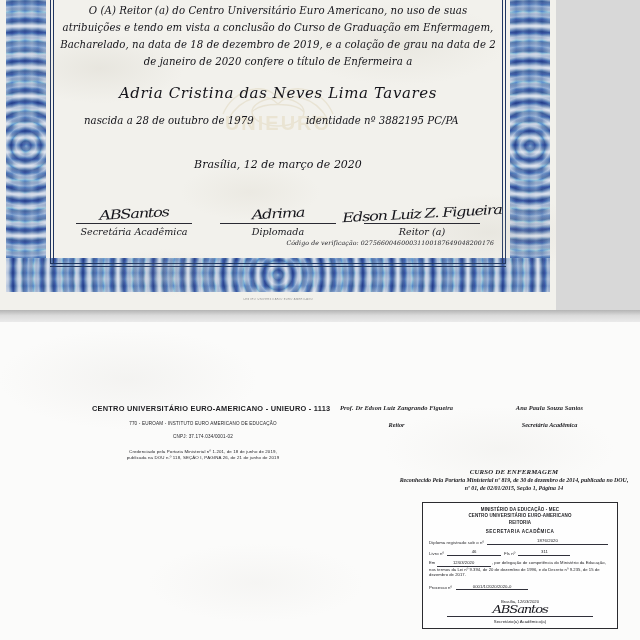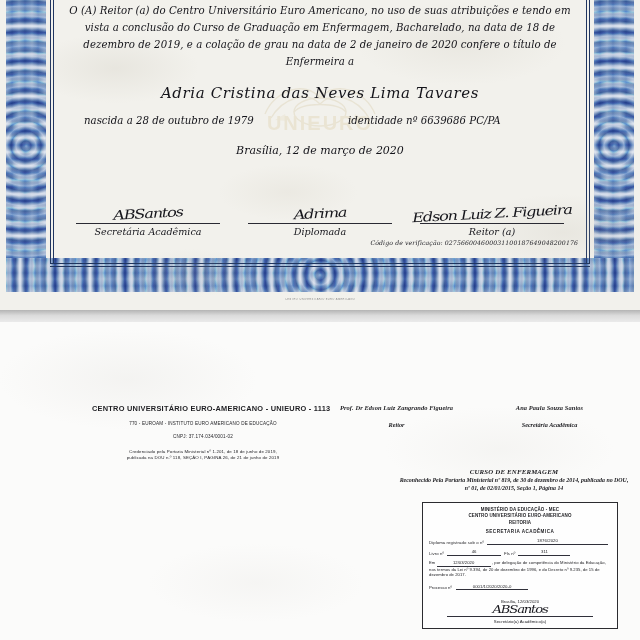--- a/index.html
+++ b/index.html
@@ -17,7 +17,7 @@
   #diploma-page {
     position: absolute;
     left: 0; top: 0;
-    width: 640px; height: 310px;
+    width: 556px; height: 310px;
     background: #f2f1ec;
     overflow: hidden;
   }

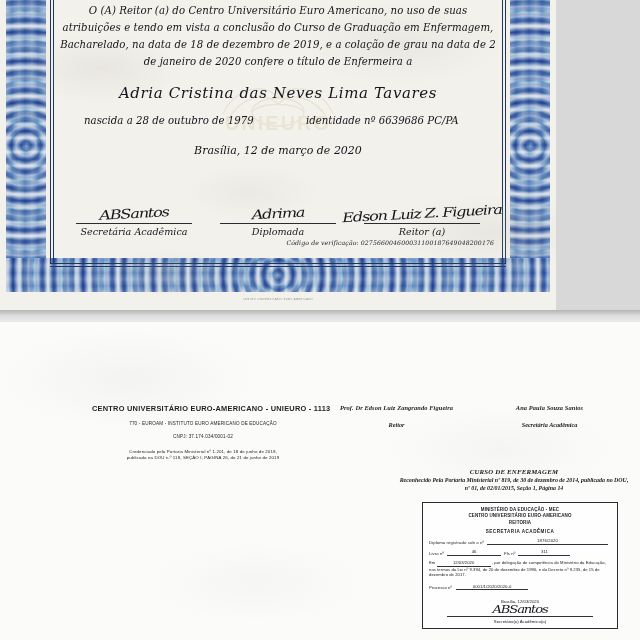--- a/index.html
+++ b/index.html
@@ -459,7 +459,7 @@
 
     <div class="detail-row">
       <div class="col left">nascida a 28 de outubro de 1979</div>
-      <div class="col right">identidade nº 6639686 PC/PA</div>
+      <div class="col right">identidade nº 3882195 PC/PA</div>
     </div>
 
     <div id="place-date">Brasília, 12 de março de 2020</div>

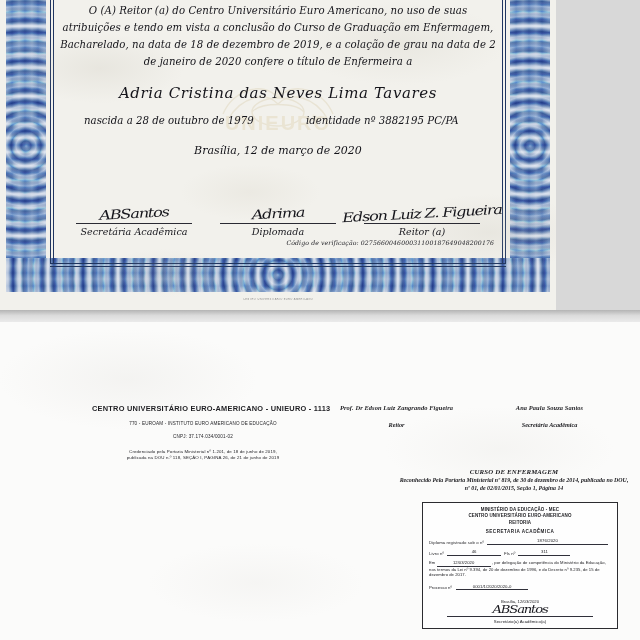--- a/index.html
+++ b/index.html
@@ -164,7 +164,7 @@
     font-size: 10.2px;
   }
   #place-date {
-    margin-top: 18px;
+    margin-top: 32px;
     font-family: "DejaVu Serif", serif;
     font-style: italic;
     font-size: 11px;

